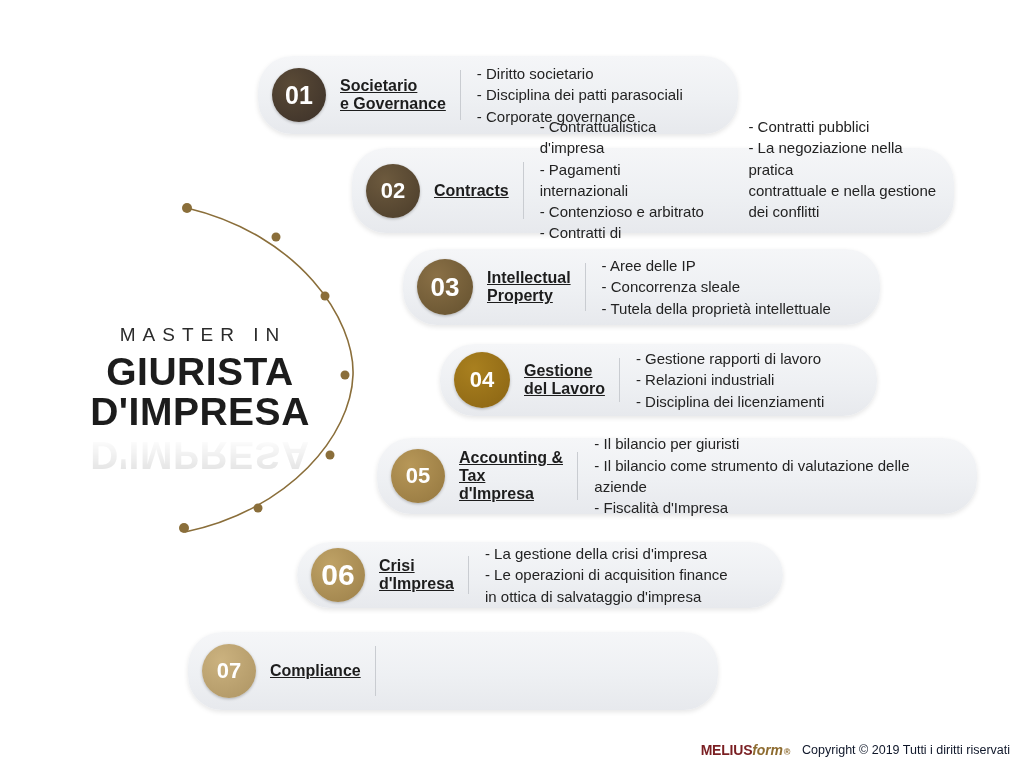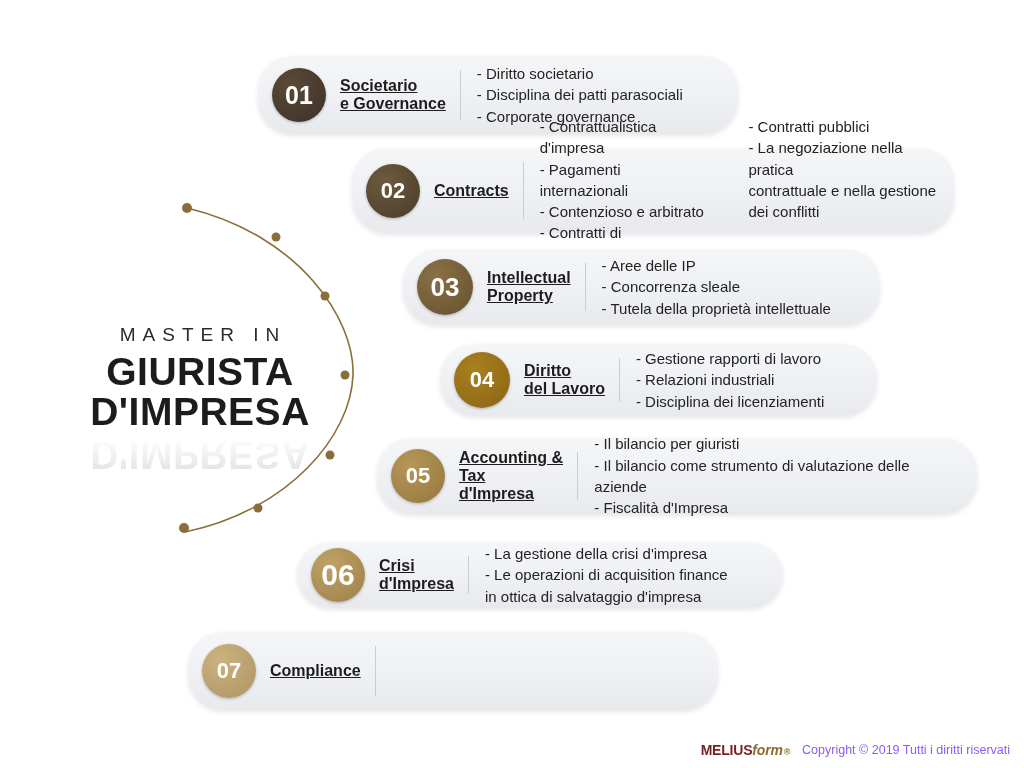--- a/index.html
+++ b/index.html
@@ -214,7 +214,7 @@
 
 <div class="row" id="row4">
   <div class="badge b4">04</div>
-  <div class="row-title t-16">Diritto
+  <div class="row-title t-16">Gestione
 del Lavoro</div>
   <div class="divider"></div>
   <div class="bullets bl-12">- Gestione rapporti di lavoro

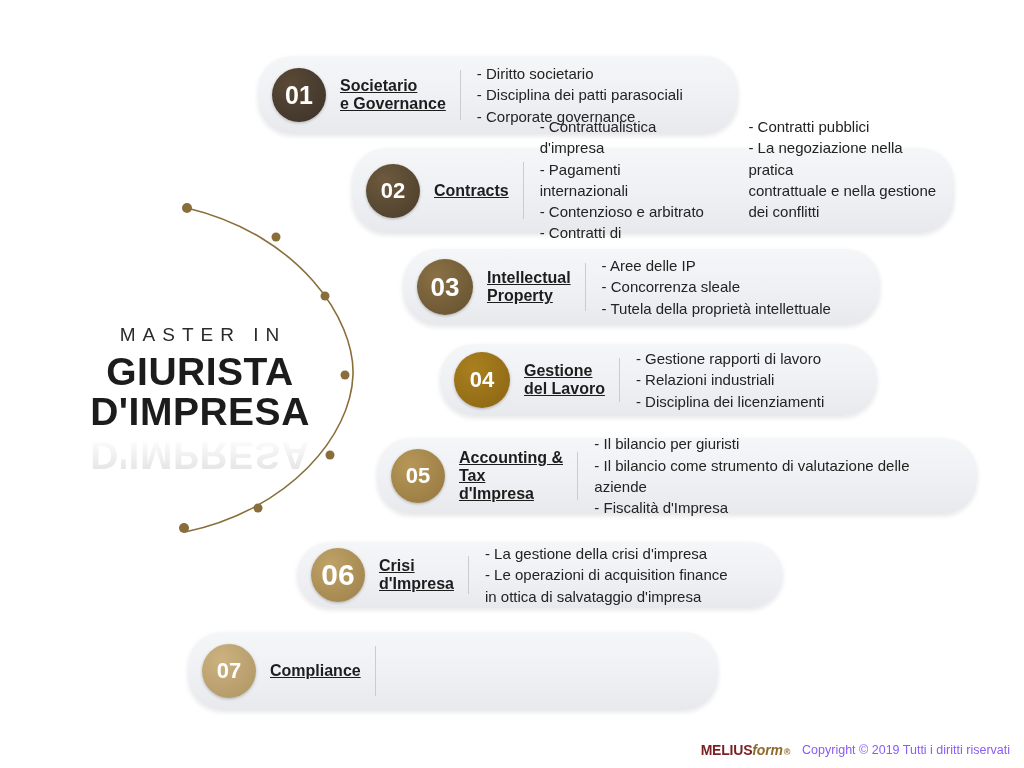--- a/index.html
+++ b/index.html
@@ -152,7 +152,7 @@
   .logo .reg { font-size: 9px; color: #8d6b2f; margin-left: 1px; }
   .copyright {
     font-size: 12.5px;
-    color: #8b5cf6;
+    color: #0f172a;
   }
 </style>
 </head>

